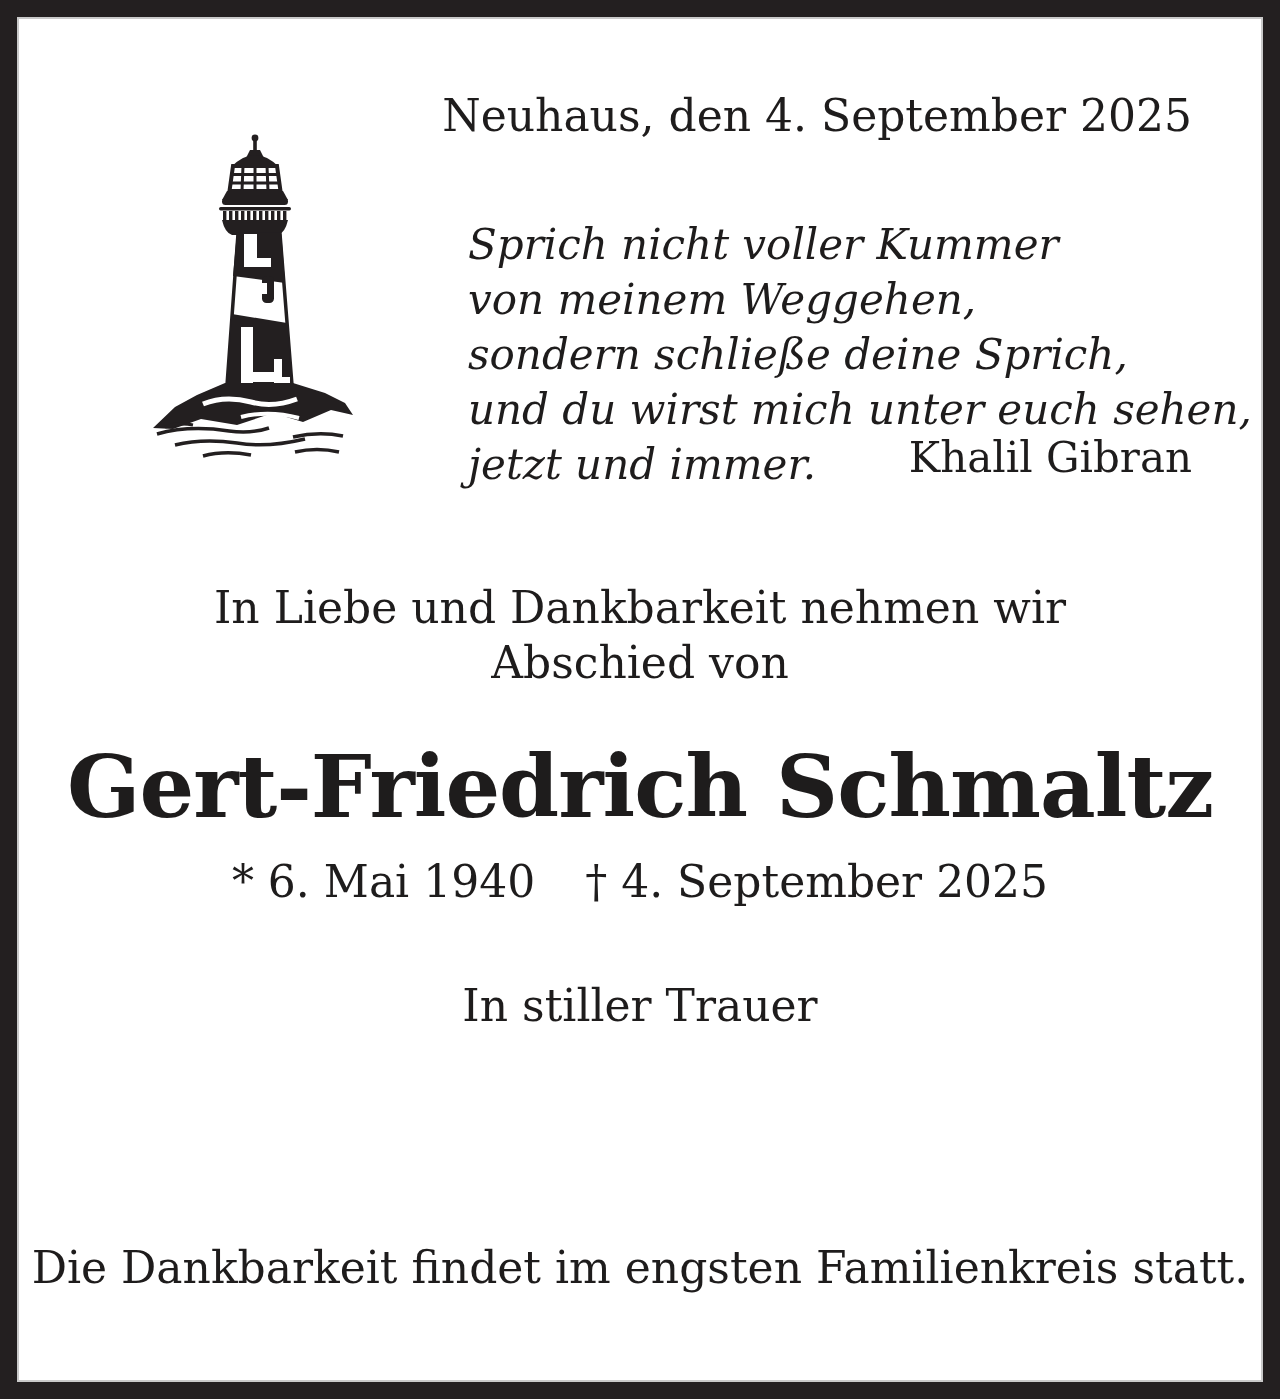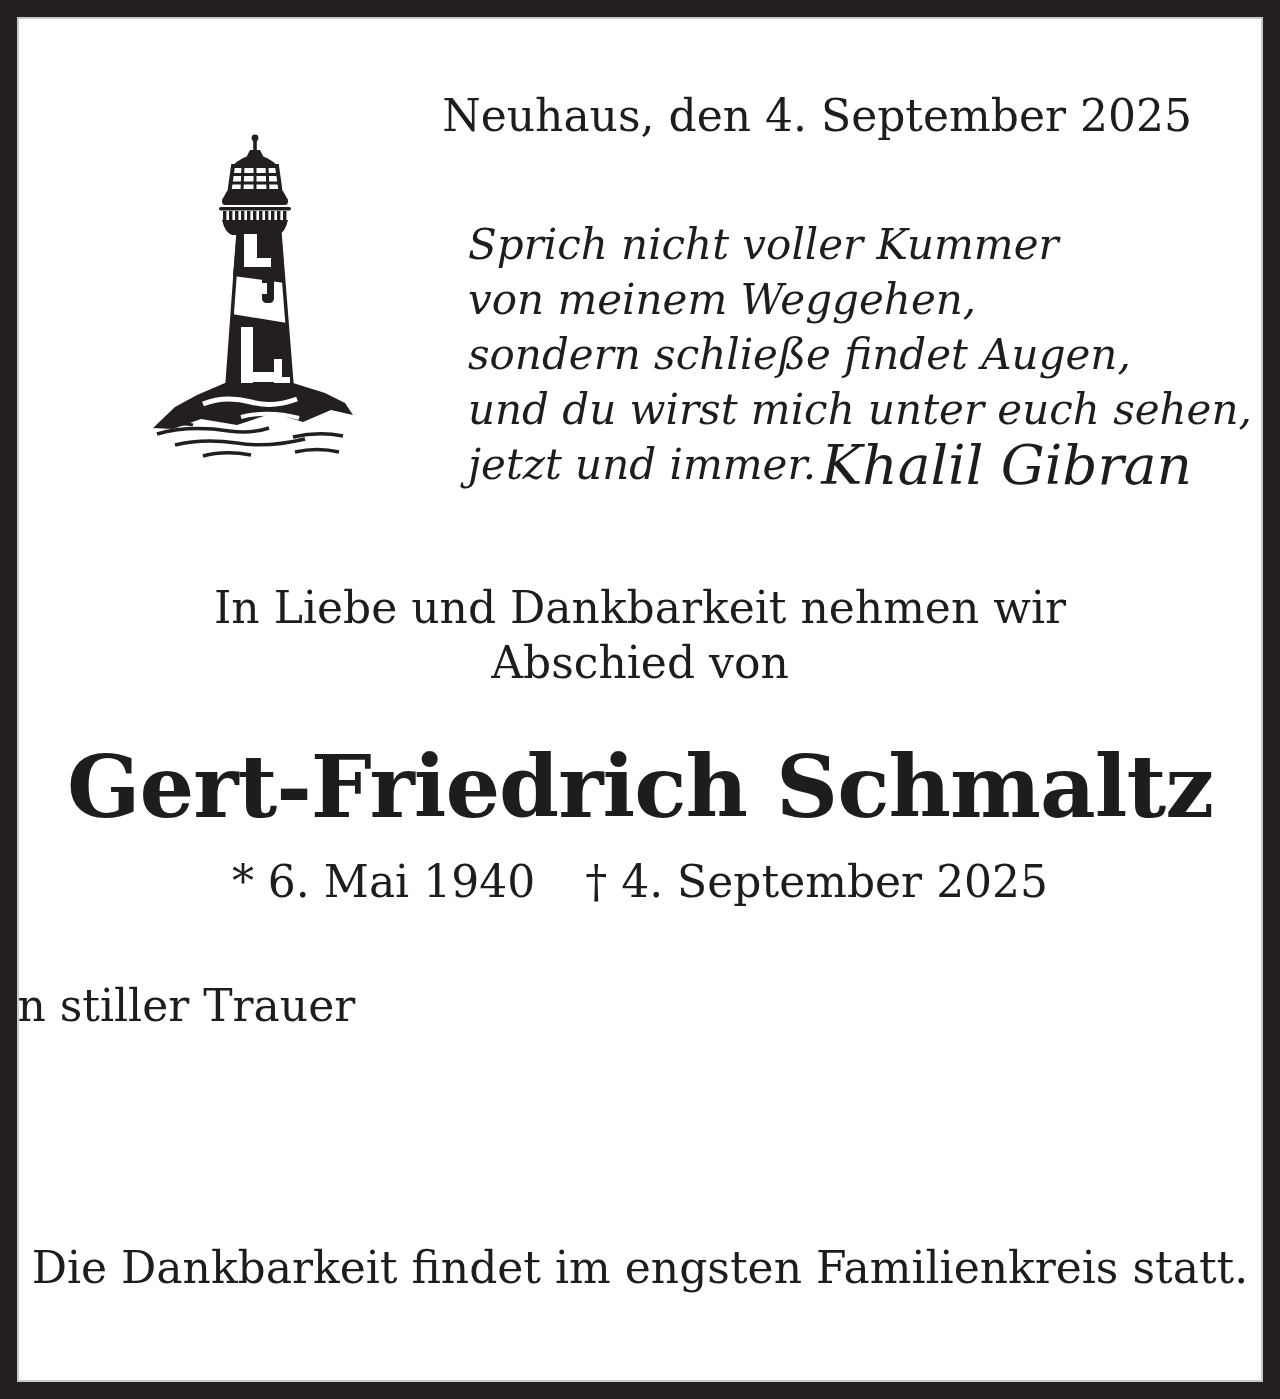--- a/index.html
+++ b/index.html
@@ -182,7 +182,7 @@
   <div class="poem">
     <div>Sprich nicht voller Kummer</div>
     <div>von meinem Weggehen,</div>
-    <div>sondern schließe findet Augen,</div>
+    <div>sondern schließe deine Sprich,</div>
     <div>und du wirst mich unter euch sehen,</div>
     <div>jetzt und immer.</div>
   </div>

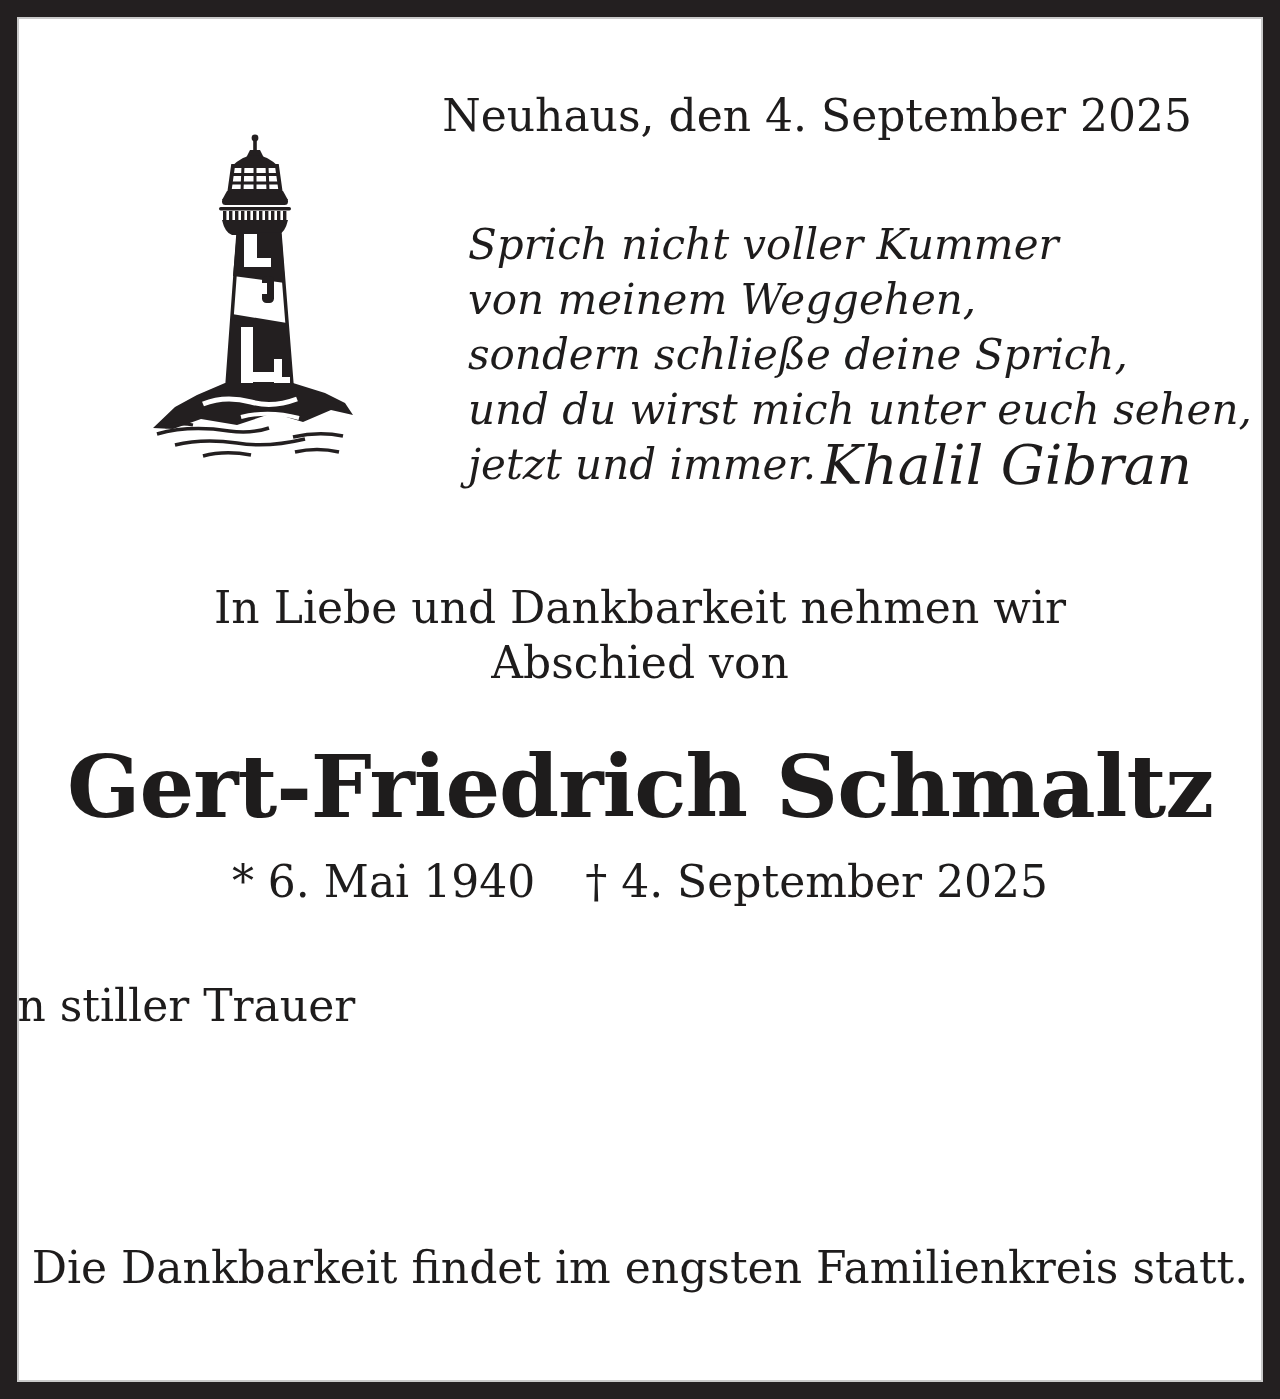--- a/index.html
+++ b/index.html
@@ -53,8 +53,7 @@
     position: absolute;
     top: 433px;
     right: 88px;
-    font-style: italic;
-    font-size: 55px;
+    font-size: 42px;
     white-space: nowrap;
   }
   .intro {

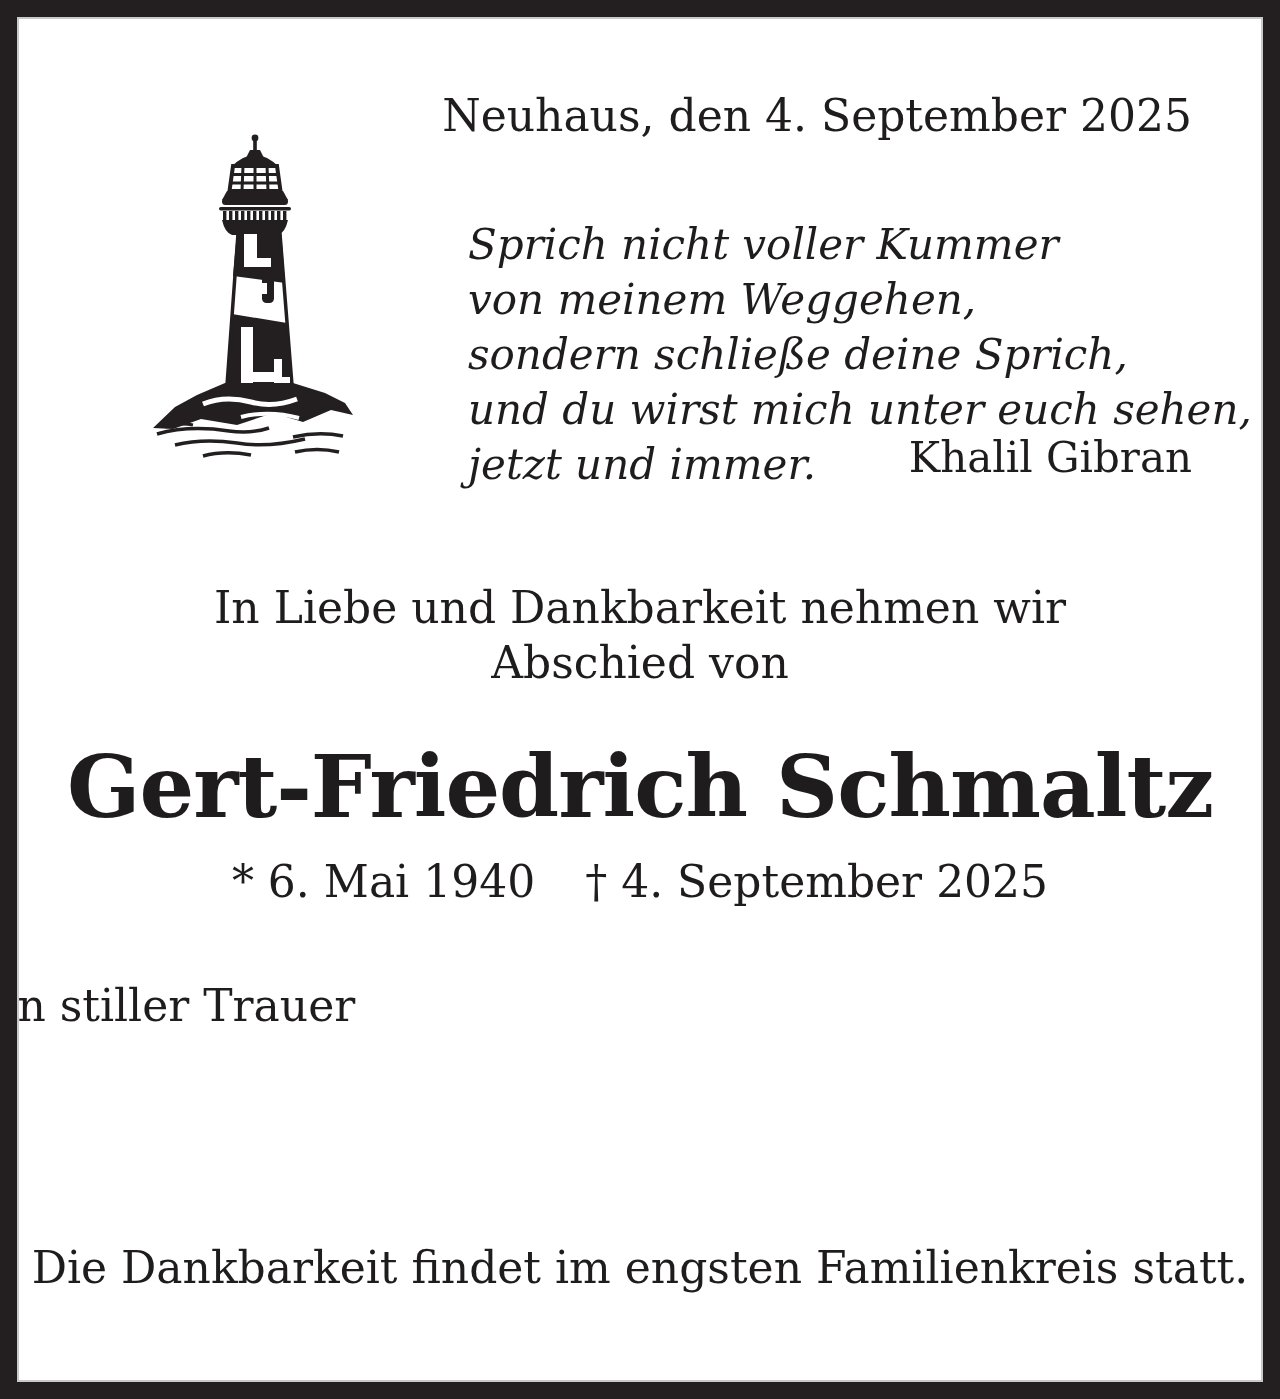--- a/index.html
+++ b/index.html
@@ -89,7 +89,7 @@
     position: absolute;
     top: 980px;
     left: 0; right: 0;
-    text-align: left;
+    text-align: center;
     font-size: 44px;
   }
   .mourners {

